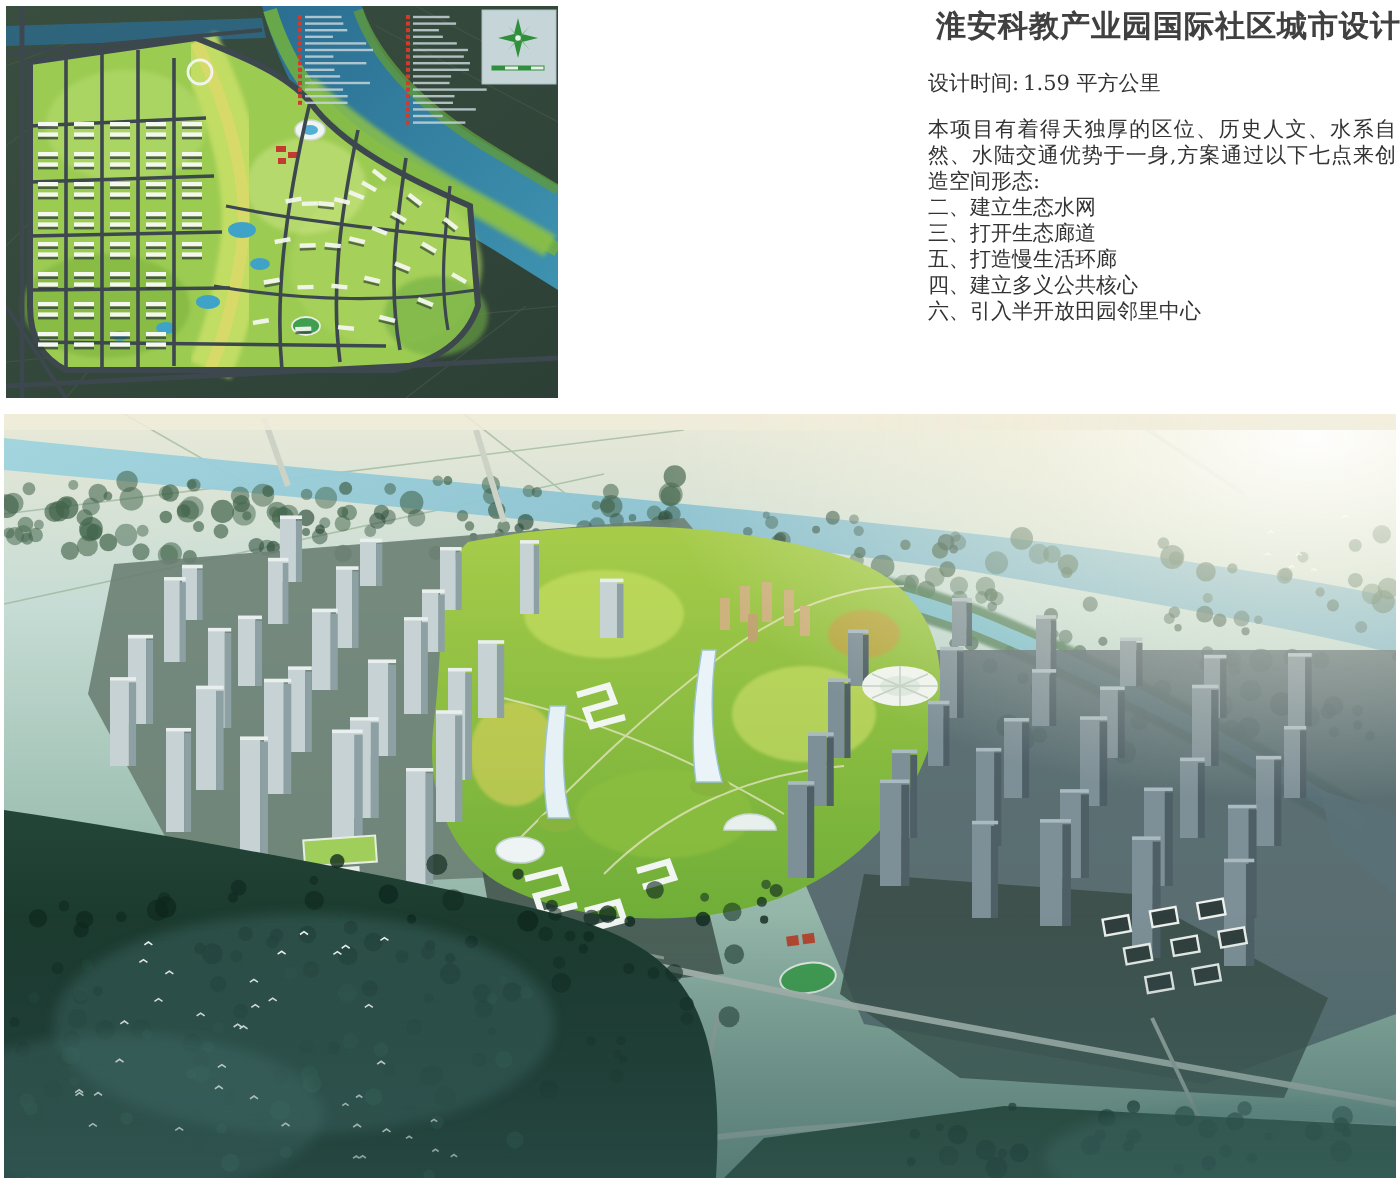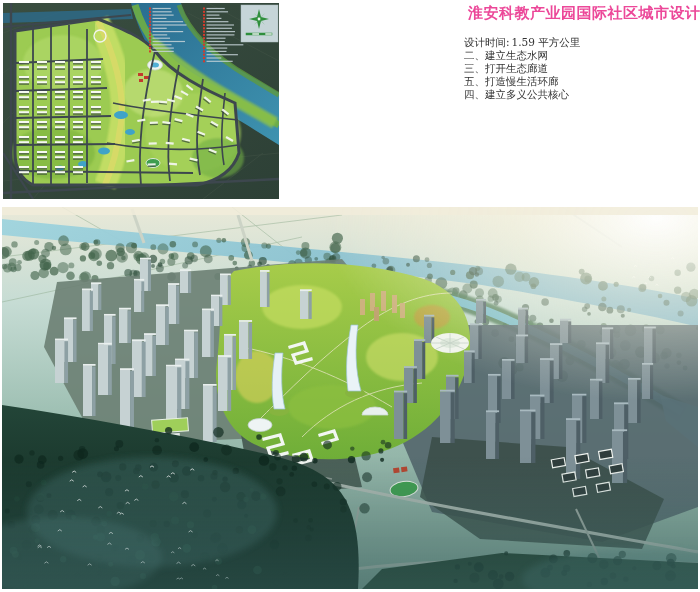--- a/index.html
+++ b/index.html
@@ -10,7 +10,7 @@
   #rendering{left:2px;top:207px;width:696px;height:382px;}
   svg{display:block;}
   #text-block{left:464px;top:2px;width:234px;color:#222;}
-  #text-block h1{font-size:15px;font-weight:bold;color:#ec4899;margin:2px 0 12px 4px;
+  #text-block h1{font-size:15px;font-weight:bold;color:#404040;margin:2px 0 12px 4px;
                  letter-spacing:.5px;white-space:nowrap;}
   .meta-row{font-size:10.5px;line-height:14px;color:#333;}
   .meta-row .lbl{margin-right:2px;}

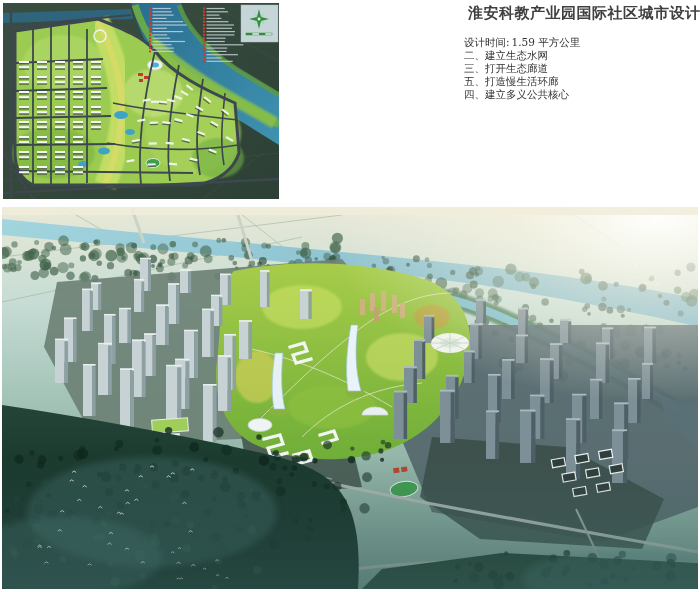--- a/index.html
+++ b/index.html
@@ -388,6 +388,7 @@
   <div class="meta-row">
     <span class="lbl">设计时间:</span><span>1.59 平方公里</span>
   </div>
+  <p id="intro">本项目有着得天独厚的区位、历史人文、水系自然、水陆交通优势于一身,方案通过以下七点来创造空间形态:</p>
   <div class="pt">二、建立生态水网</div>
   <div class="pt">三、打开生态廊道</div>
   <div class="pt">五、打造慢生活环廊</div>

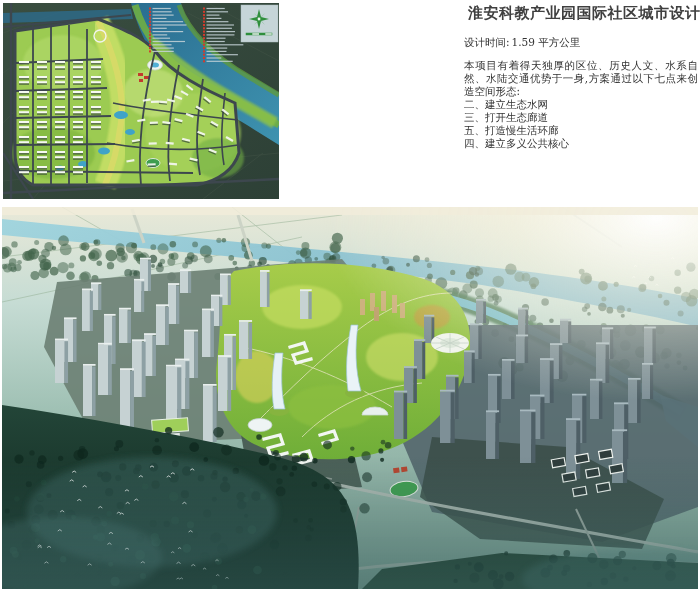--- a/index.html
+++ b/index.html
@@ -393,6 +393,7 @@
   <div class="pt">三、打开生态廊道</div>
   <div class="pt">五、打造慢生活环廊</div>
   <div class="pt">四、建立多义公共核心</div>
+  <div class="pt">六、引入半开放田园邻里中心</div>
 </div>
 
 <div id="rendering" class="abs">

